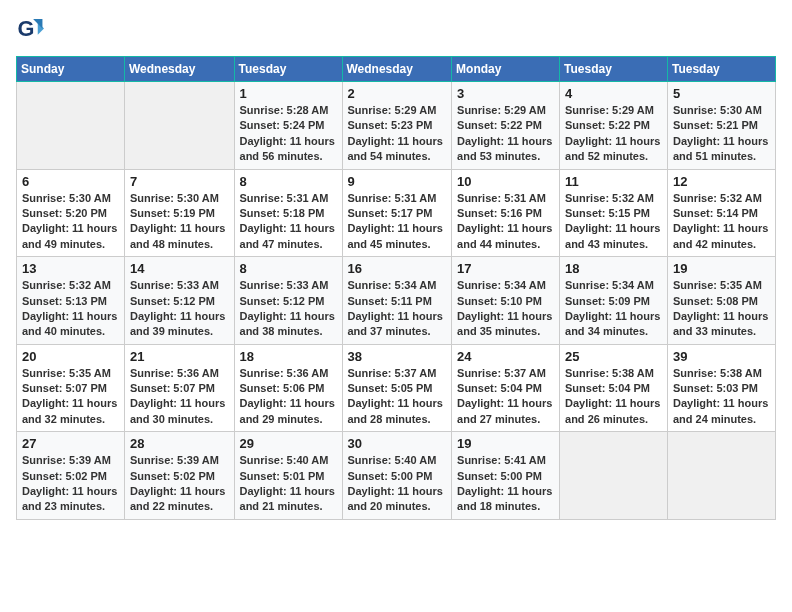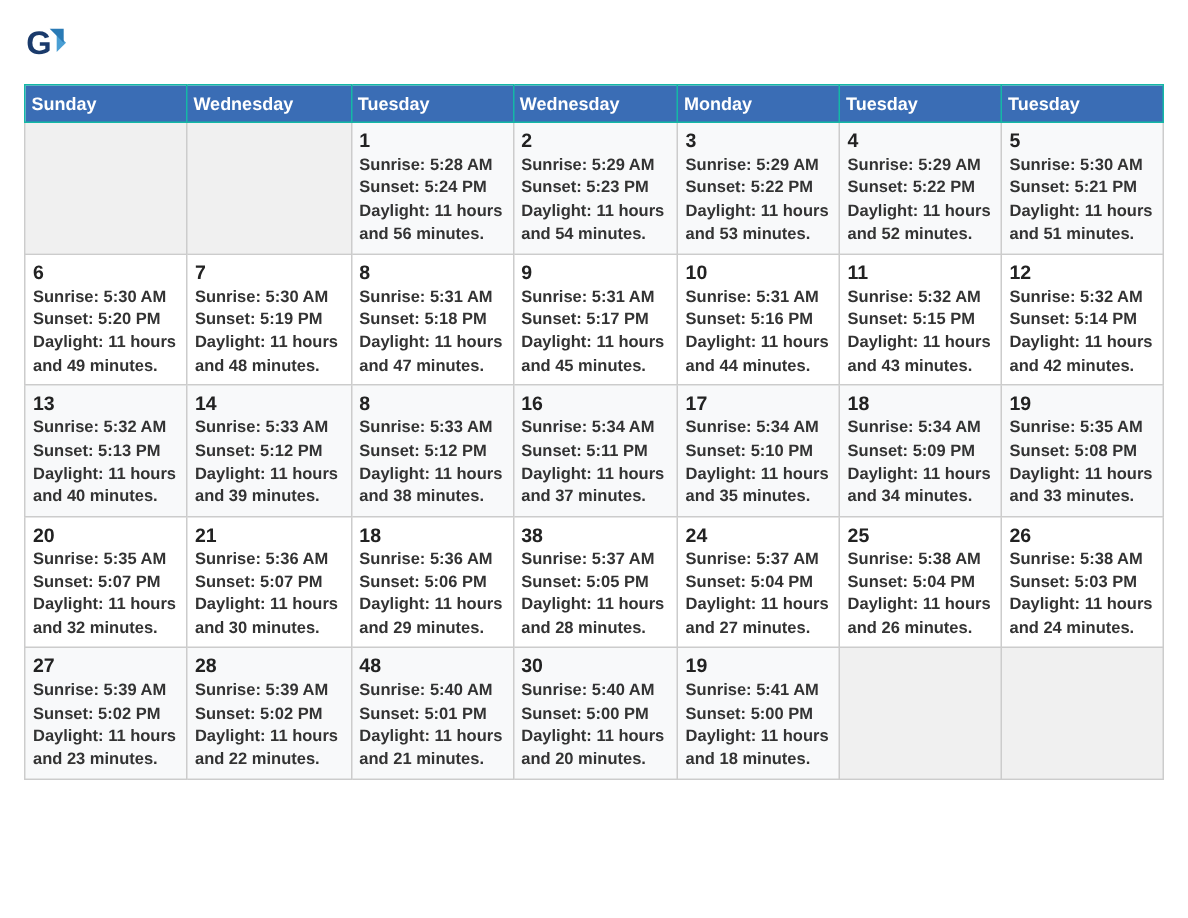--- a/index.html
+++ b/index.html
@@ -231,7 +231,7 @@
           <div class="day-info">Sunrise: 5:38 AM<br>Sunset: 5:04 PM<br>Daylight: 11 hours and 26 minutes.</div>
         </td>
         <td>
-          <span class="day-number">26</span>
+          <span class="day-number">39</span>
           <div class="day-info">Sunrise: 5:38 AM<br>Sunset: 5:03 PM<br>Daylight: 11 hours and 24 minutes.</div>
         </td>
       </tr>

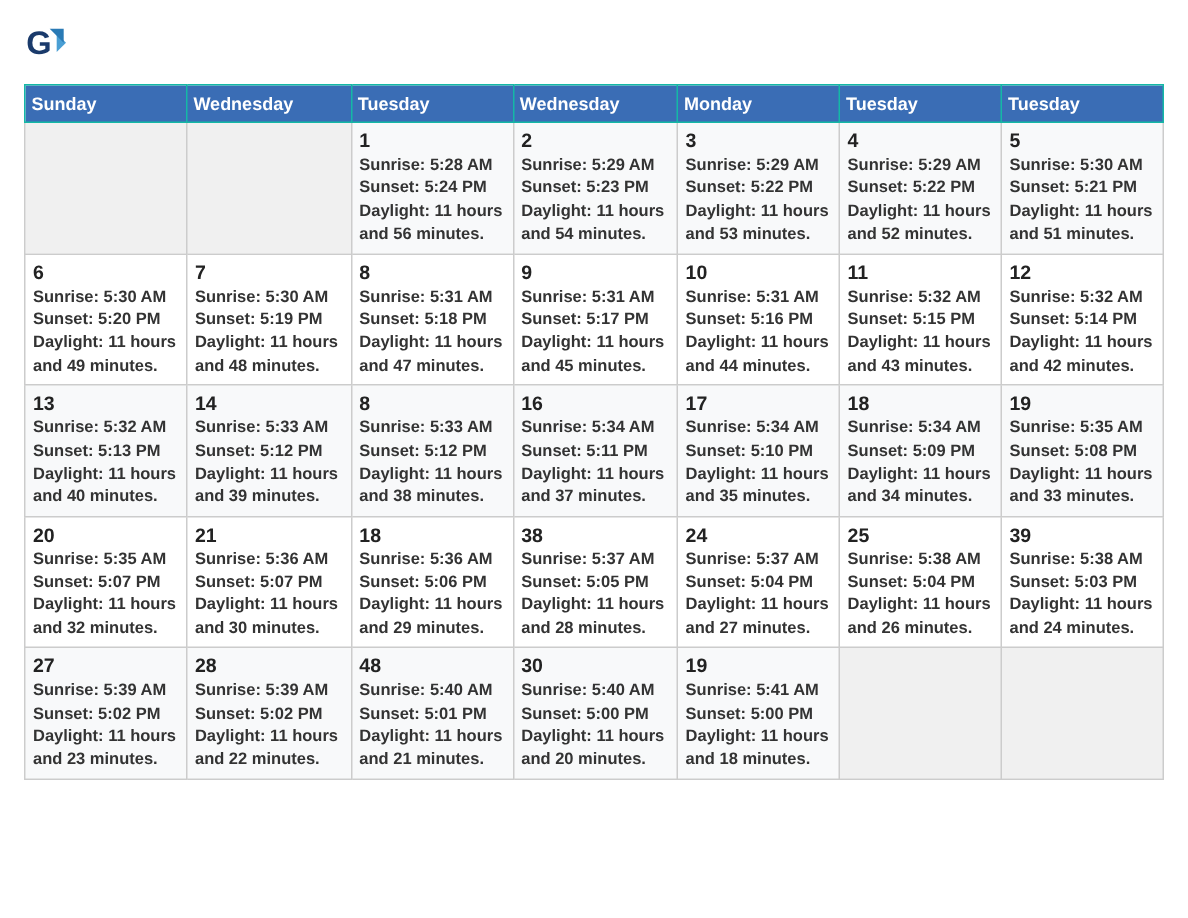--- a/index.html
+++ b/index.html
@@ -245,7 +245,7 @@
           <div class="day-info">Sunrise: 5:39 AM<br>Sunset: 5:02 PM<br>Daylight: 11 hours and 22 minutes.</div>
         </td>
         <td>
-          <span class="day-number">48</span>
+          <span class="day-number">29</span>
           <div class="day-info">Sunrise: 5:40 AM<br>Sunset: 5:01 PM<br>Daylight: 11 hours and 21 minutes.</div>
         </td>
         <td>

